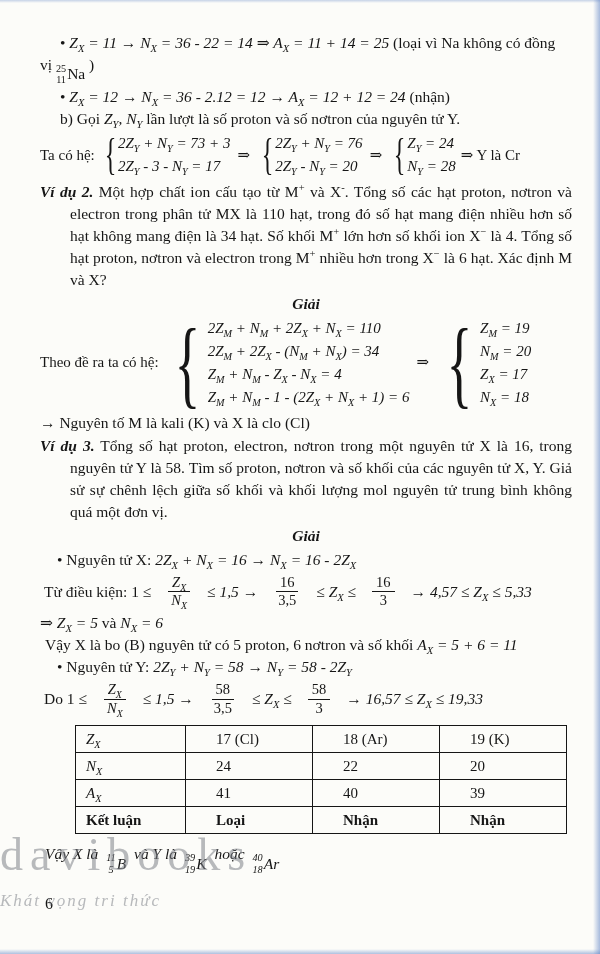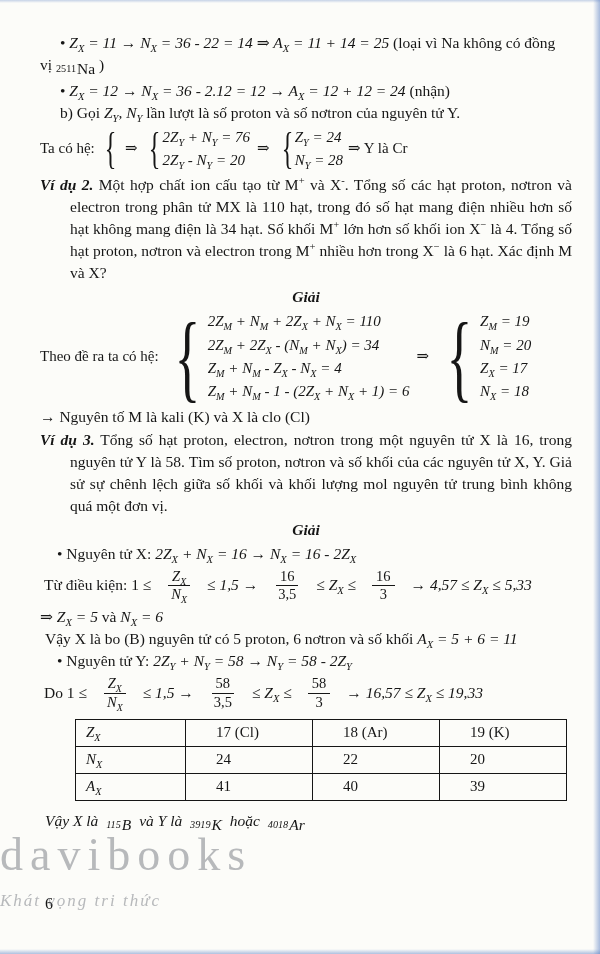--- a/index.html
+++ b/index.html
@@ -65,7 +65,7 @@
   .frac .den{padding:0 4px;}
   .isotope{display:inline-flex;align-items:center;vertical-align:-2px;}
   .iso-stack{
-    display:inline-flex;flex-direction:row;align-items:center;
+    display:inline-flex;flex-direction:column;align-items:center;
     font-size:0.66em;line-height:1.12;margin-right:1px;
   }
   .dtable{

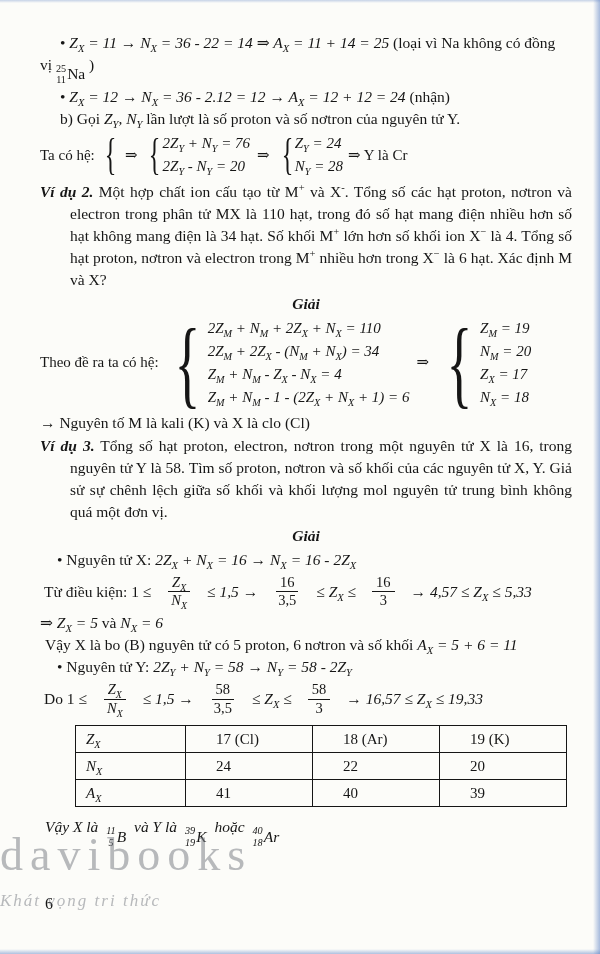--- a/index.html
+++ b/index.html
@@ -159,6 +159,10 @@
     <span class="t">Ta có hệ:</span>
     <span class="system">
       <span class="brace b2">{</span>
+      <span class="eqs">
+        <span class="eq m">2Z<sub>Y</sub> + N<sub>Y</sub> = 73 + 3</span>
+        <span class="eq m">2Z<sub>Y</sub> - 3 - N<sub>Y</sub> = 17</span>
+      </span>
     </span>
     <span class="imp">⇒</span>
     <span class="system">

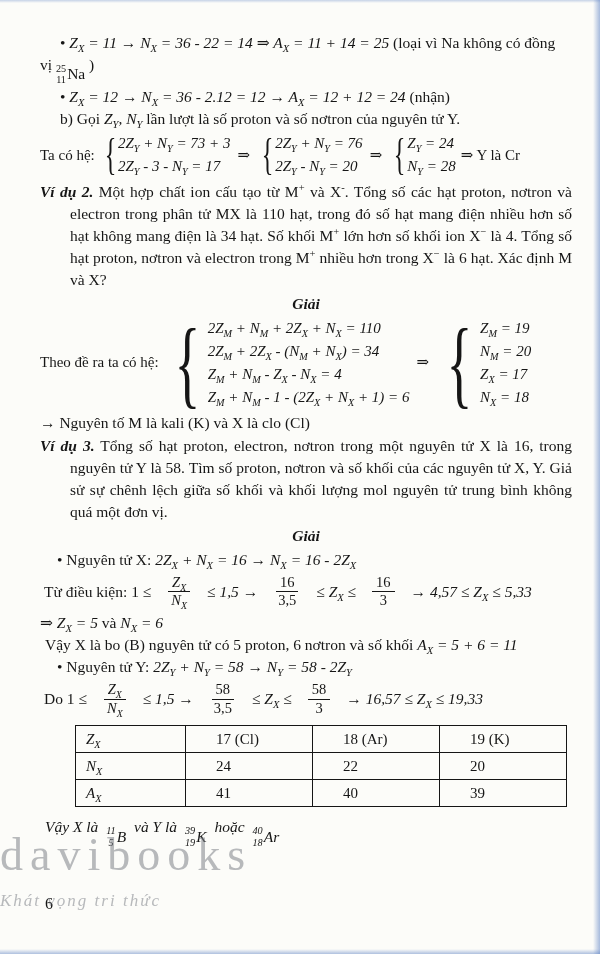--- a/index.html
+++ b/index.html
@@ -305,6 +305,12 @@
       <td class="c2"><span>40</span></td>
       <td class="c3"><span>39</span></td>
     </tr>
+    <tr class="bold">
+      <td class="c0"><span>Kết luận</span></td>
+      <td class="c1"><span>Loại</span></td>
+      <td class="c2"><span>Nhận</span></td>
+      <td class="c3"><span>Nhận</span></td>
+    </tr>
   </tbody>
     </table>
 

